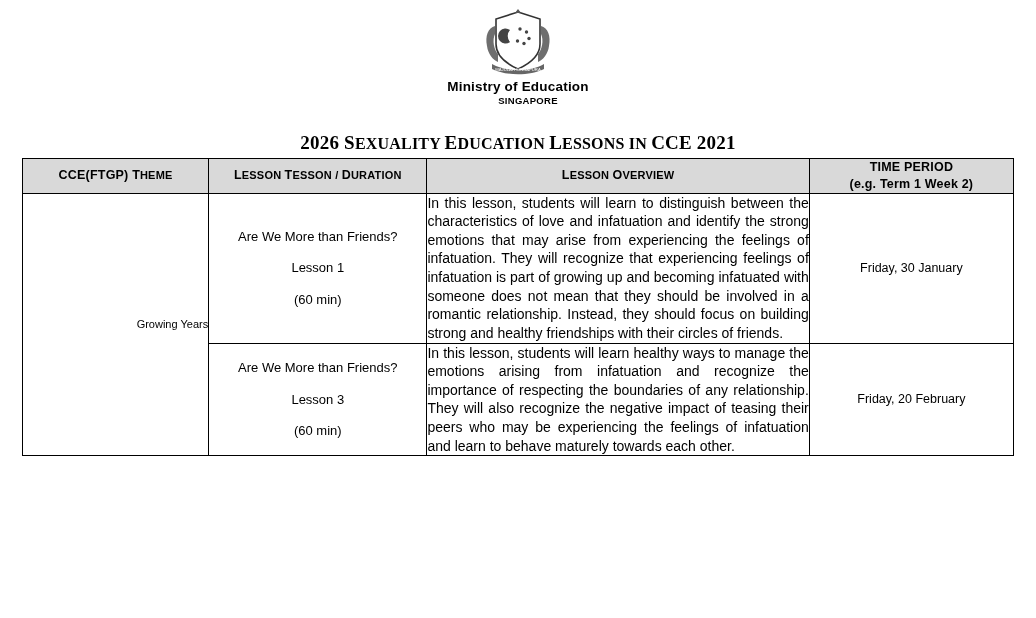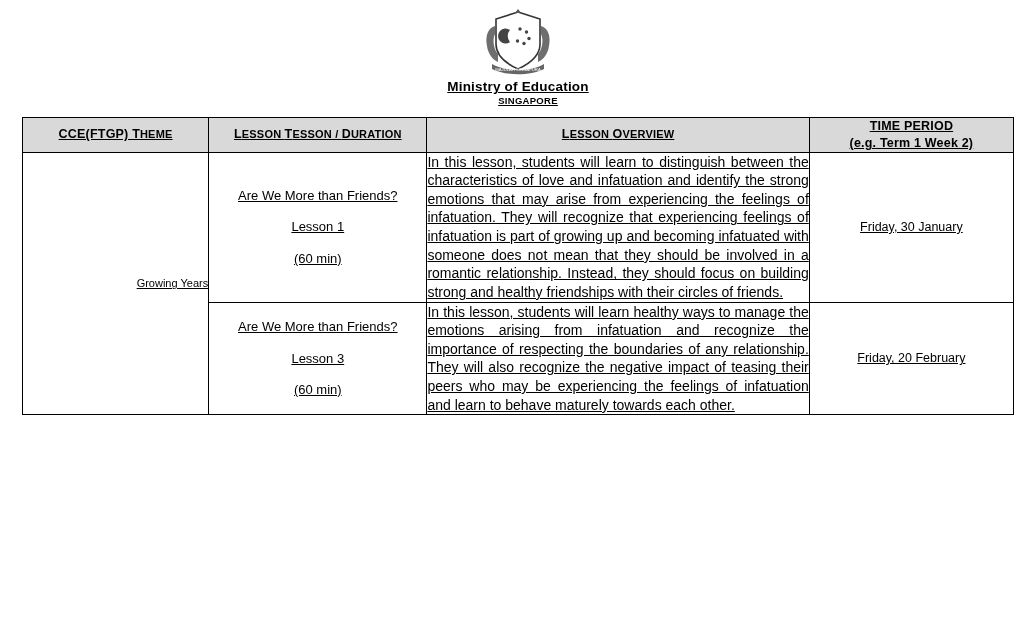--- a/index.html
+++ b/index.html
@@ -19,7 +19,6 @@
     height: 610px;
     position: relative;
     box-sizing: border-box;
-    text-decoration: underline;
   }
 
   

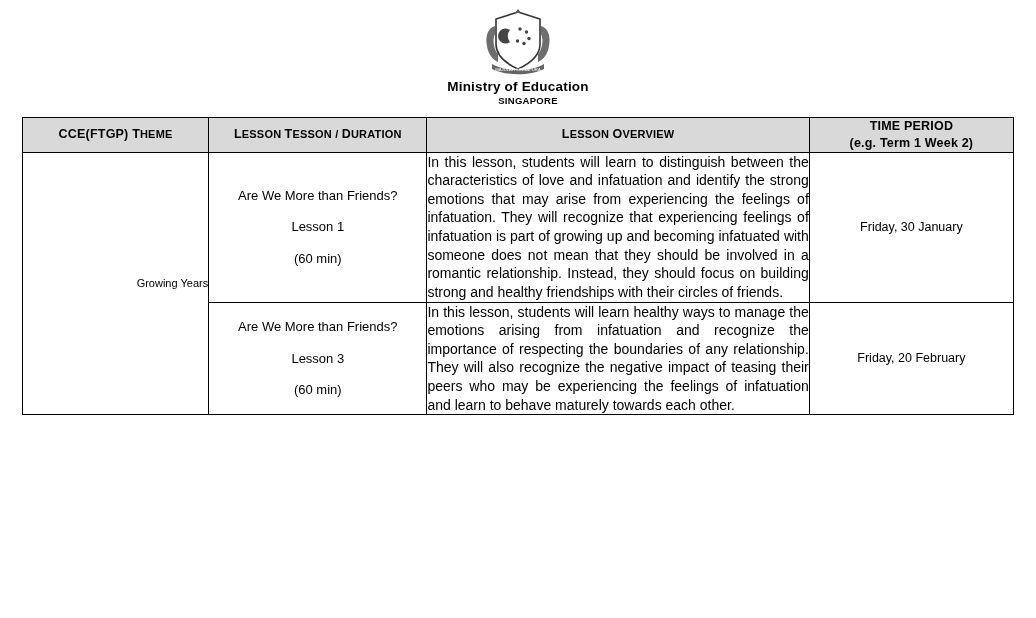--- a/index.html
+++ b/index.html
@@ -165,6 +165,9 @@
     <div class="ministry-sub">SINGAPORE</div>
   </div>
 
+  <div class="doc-title">
+    <span>2026 S</span><span class="sc">EXUALITY </span><span>E</span><span class="sc">DUCATION </span><span>L</span><span class="sc">ESSONS IN </span><span>CCE 2021</span>
+  </div>
 
 
   <table class="lessons">

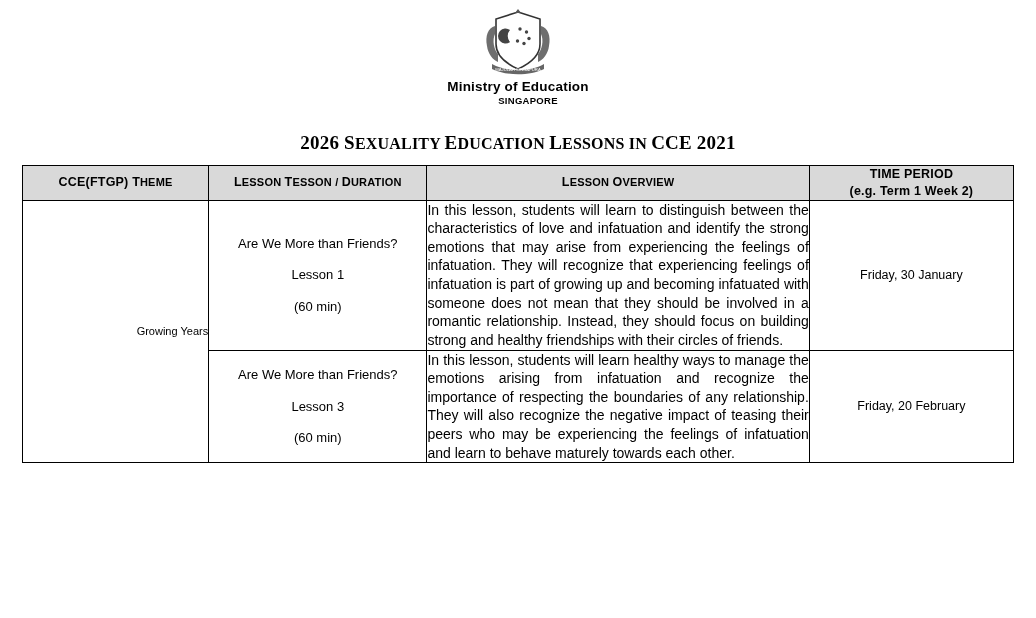--- a/index.html
+++ b/index.html
@@ -79,7 +79,7 @@
     border-collapse: collapse;
     table-layout: fixed;
     width: 992px;
-    margin: 11px auto;
+    margin: 4px auto;
     border: 1px solid #000;
   }
   table.lessons th,

